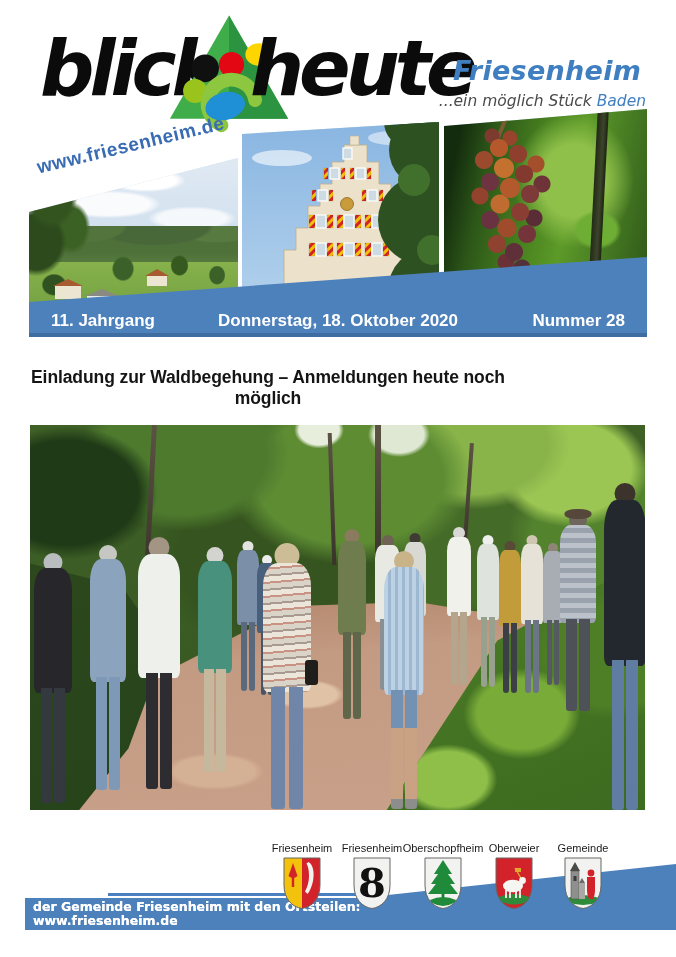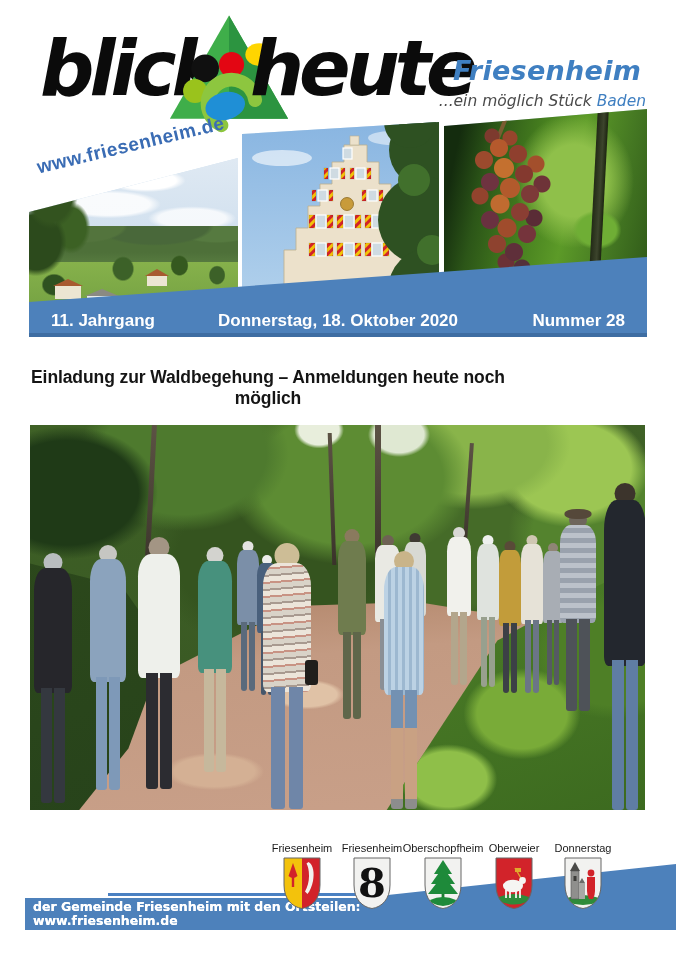--- a/index.html
+++ b/index.html
@@ -503,7 +503,7 @@
     </figure>
 
     <figure class="crest c5">
-      <figcaption>Donnerstag</figcaption>
+      <figcaption>Gemeinde</figcaption>
       <svg viewBox="0 0 40 54">
         <defs>
             <clipPath id="sh5">

